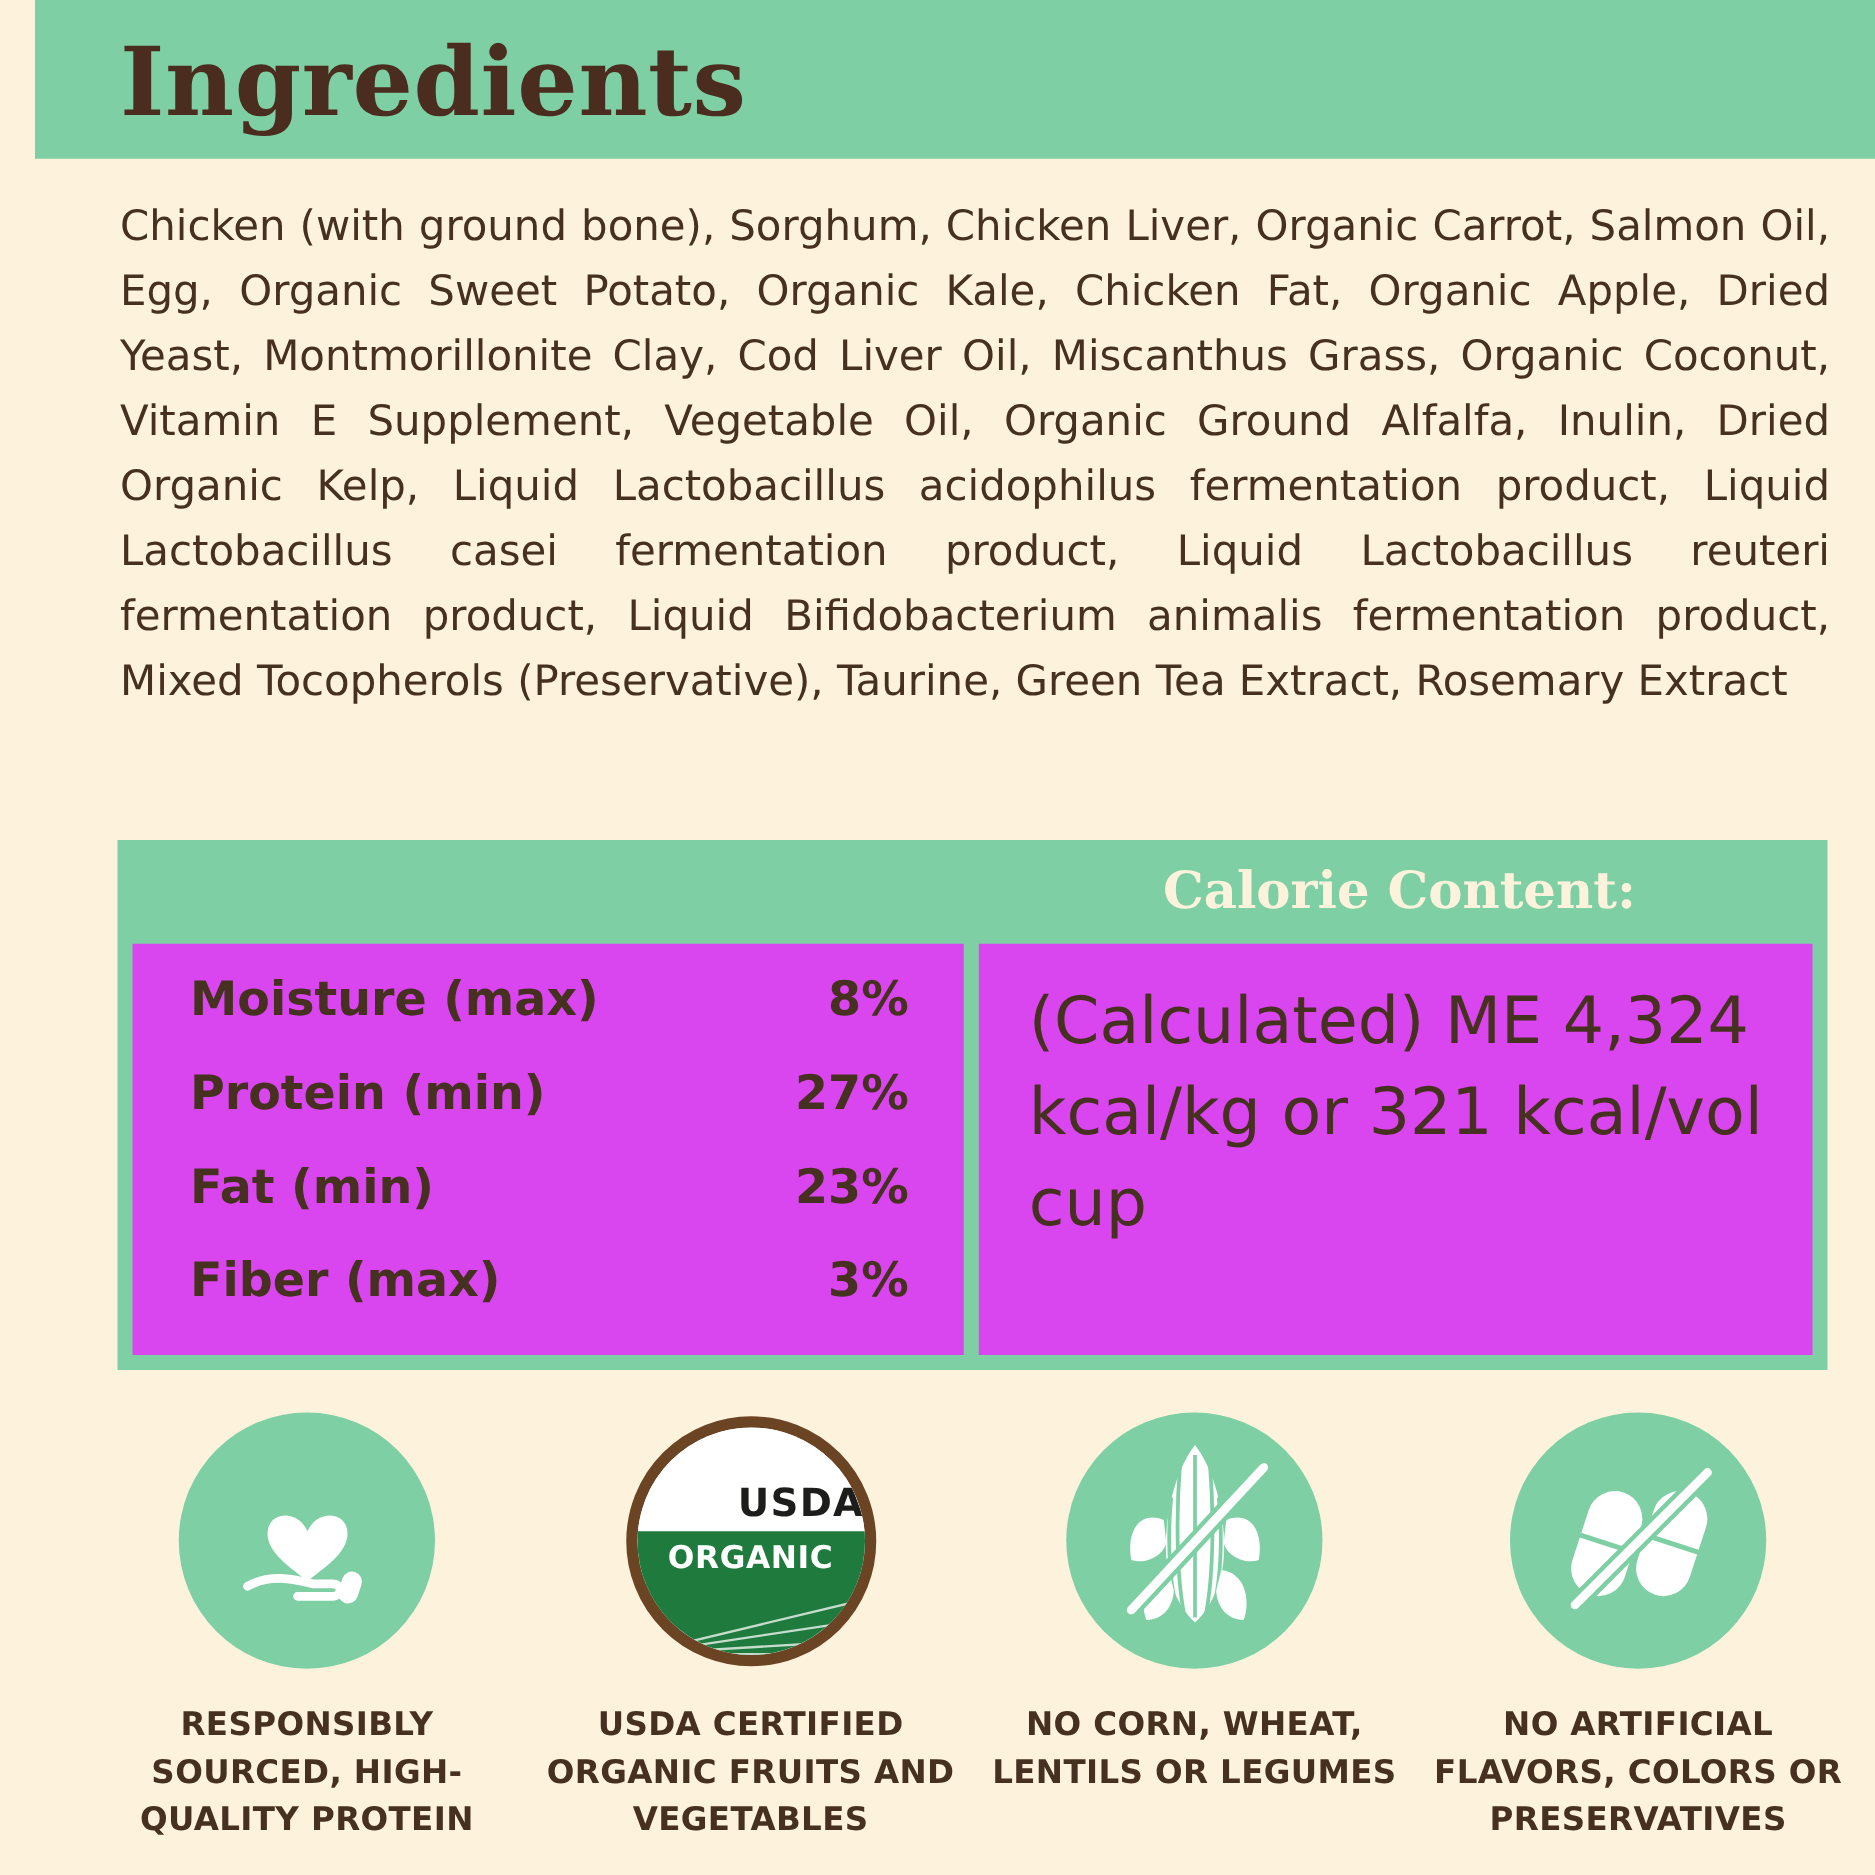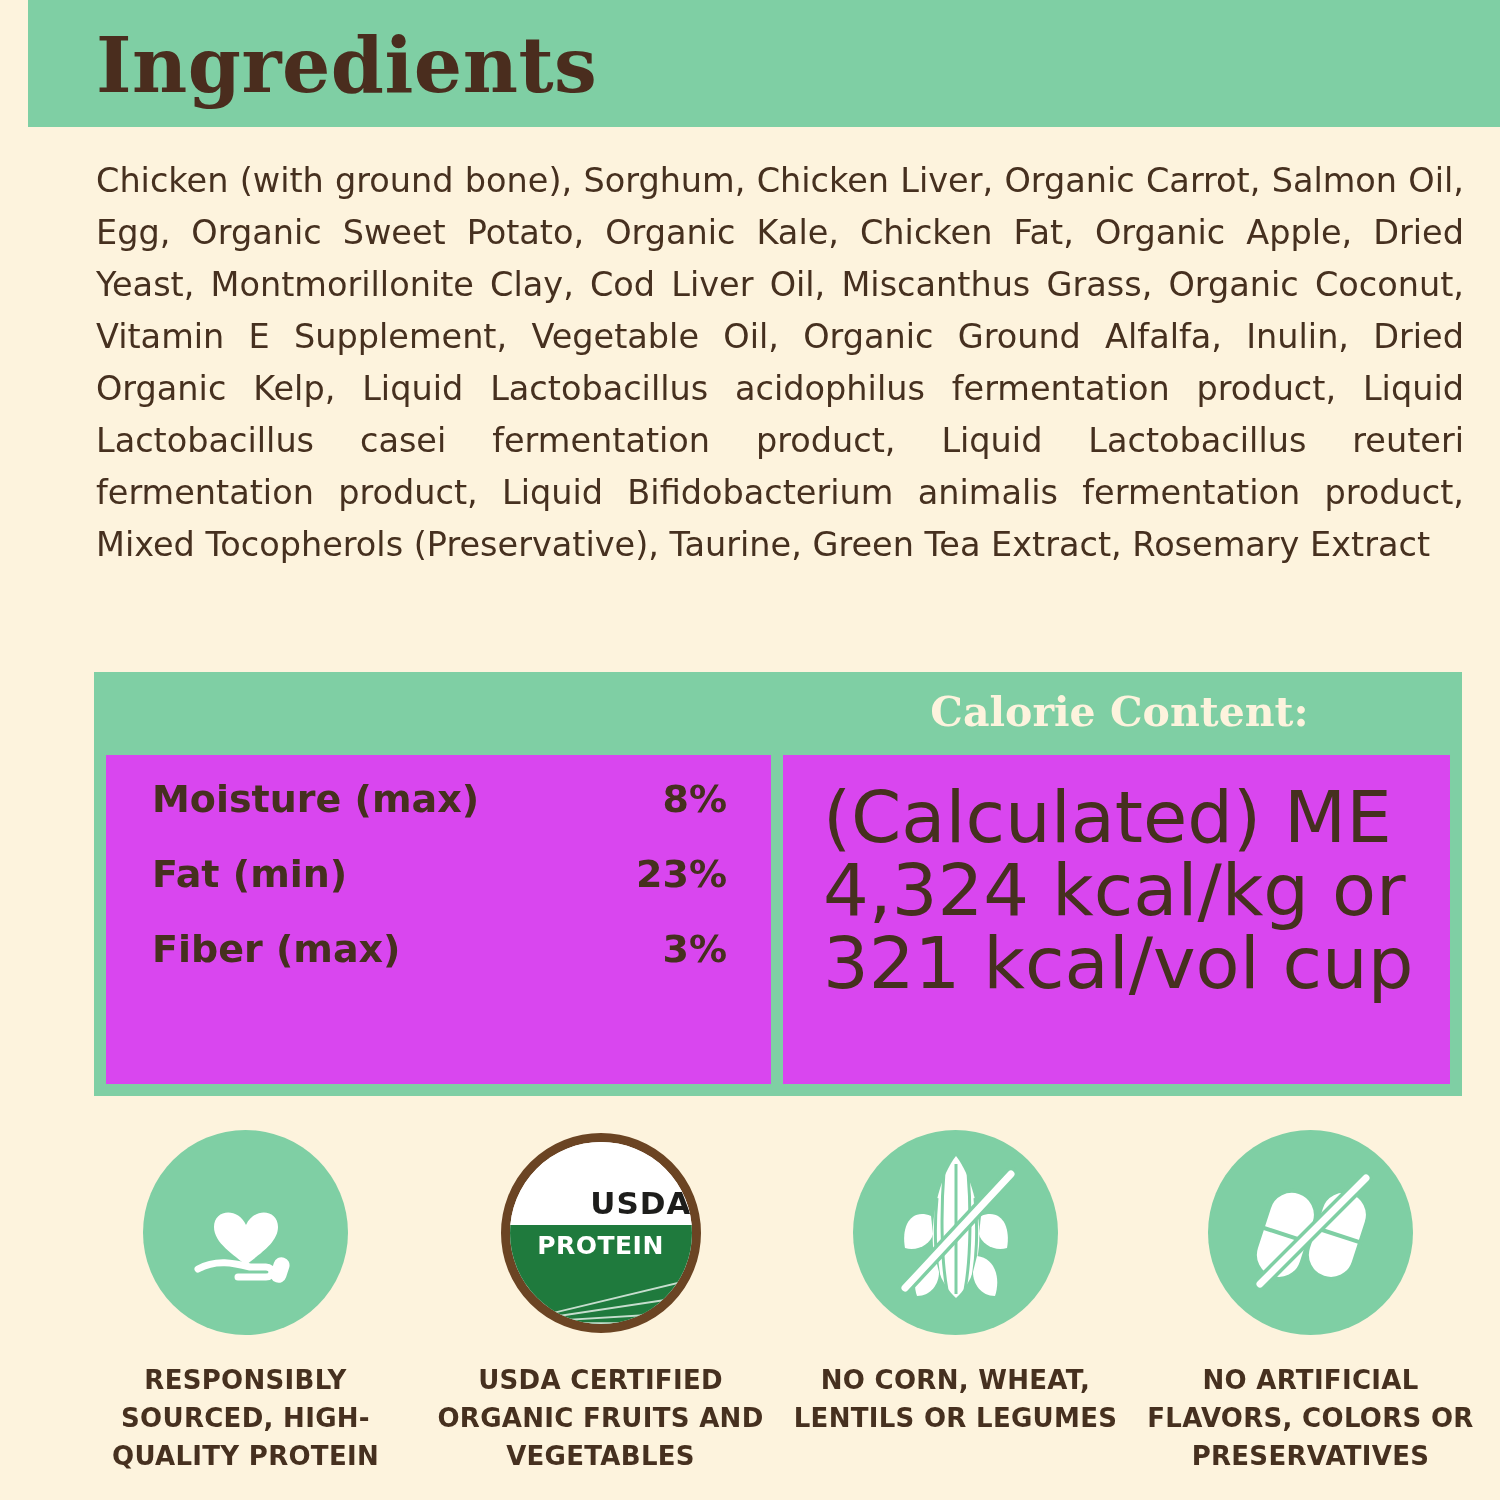--- a/index.html
+++ b/index.html
@@ -136,7 +136,7 @@
     right: 26px;
     top: 26px;
     font-family: "DejaVu Sans", sans-serif;
-    font-size: 72px;
+    font-size: 52px;
     line-height: 73px;
     color: #46301f;
   }

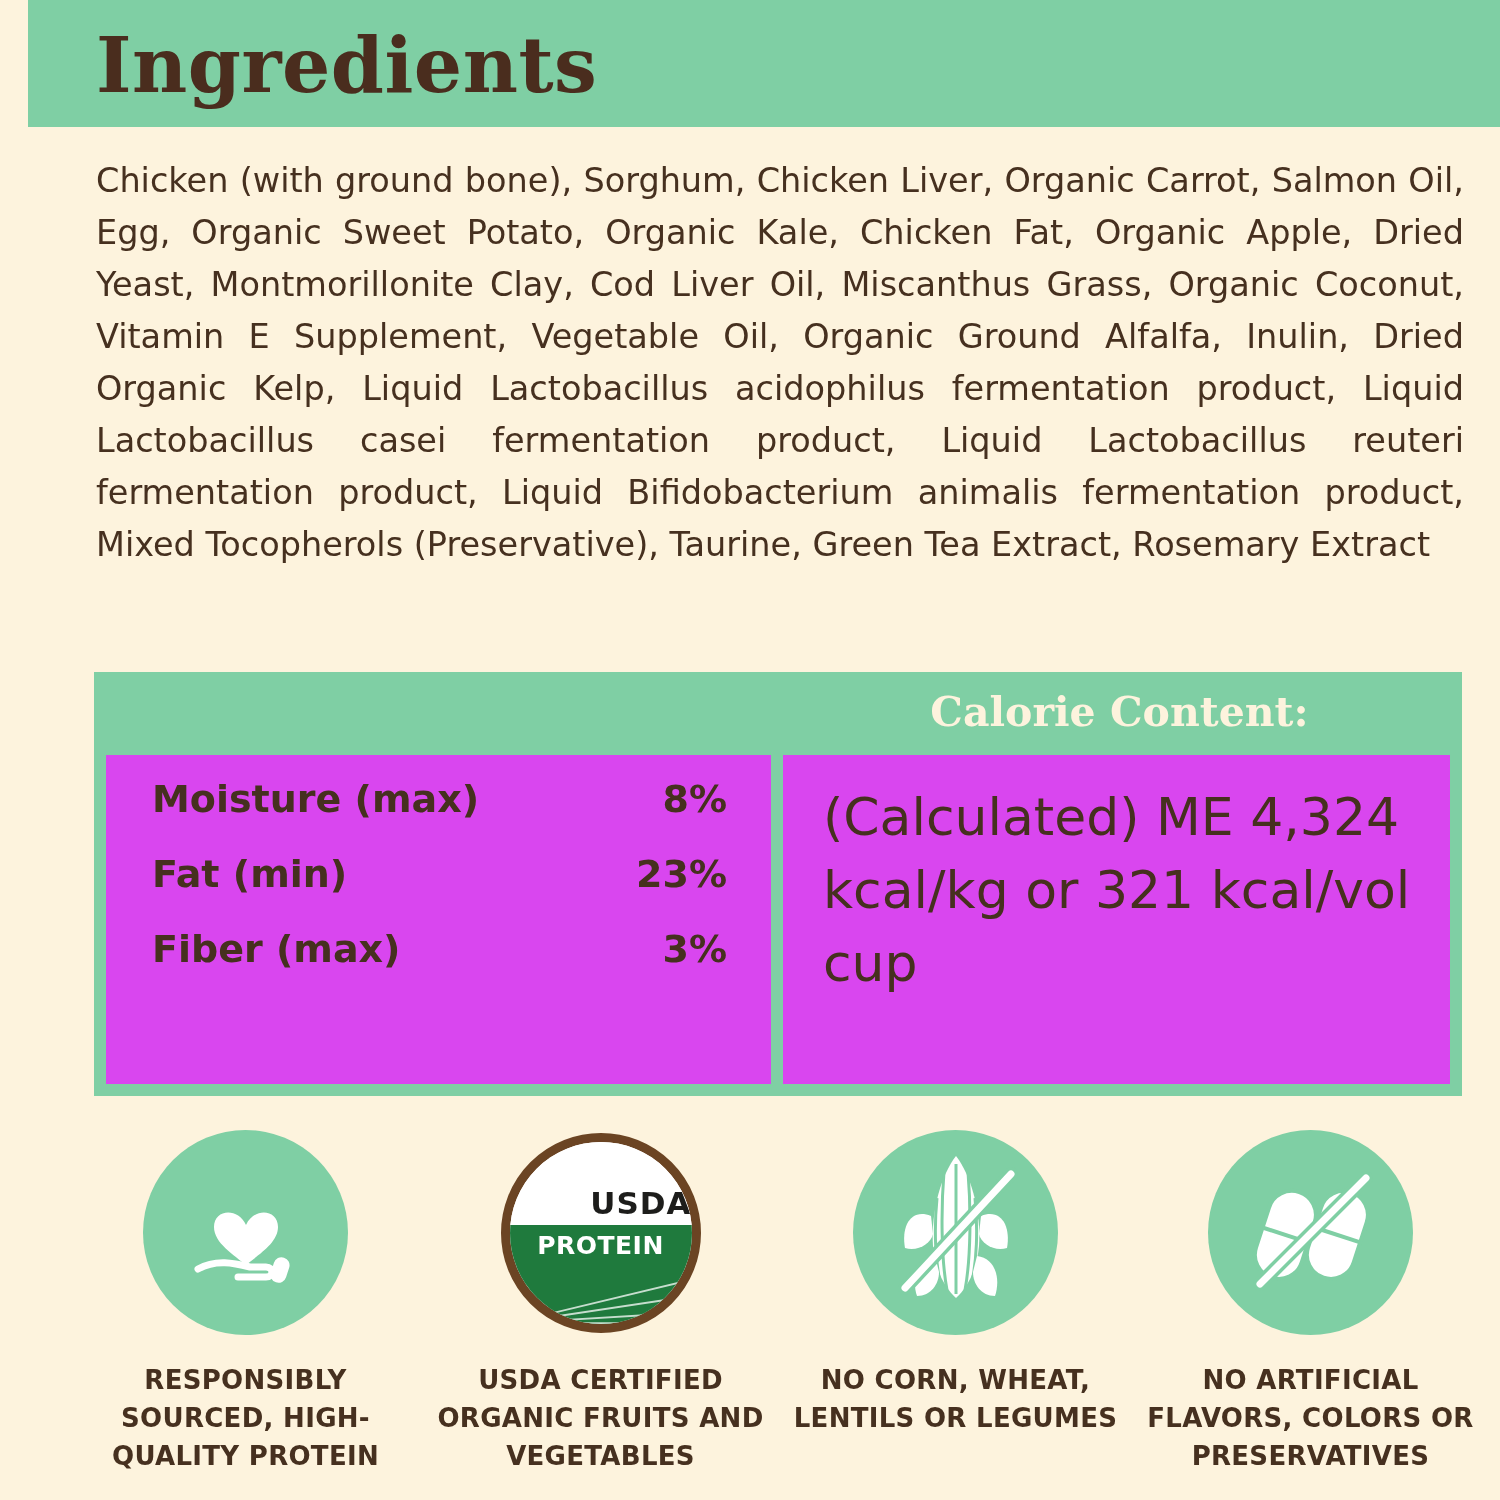--- a/index.html
+++ b/index.html
@@ -251,6 +251,10 @@
           <div class="ga-row">
             <span class="ga-label">Moisture (max)</span>
             <span class="ga-value">8%</span>
+          </div>
+          <div class="ga-row">
+            <span class="ga-label">Protein (min)</span>
+            <span class="ga-value">27%</span>
           </div>
           <div class="ga-row">
             <span class="ga-label">Fat (min)</span>

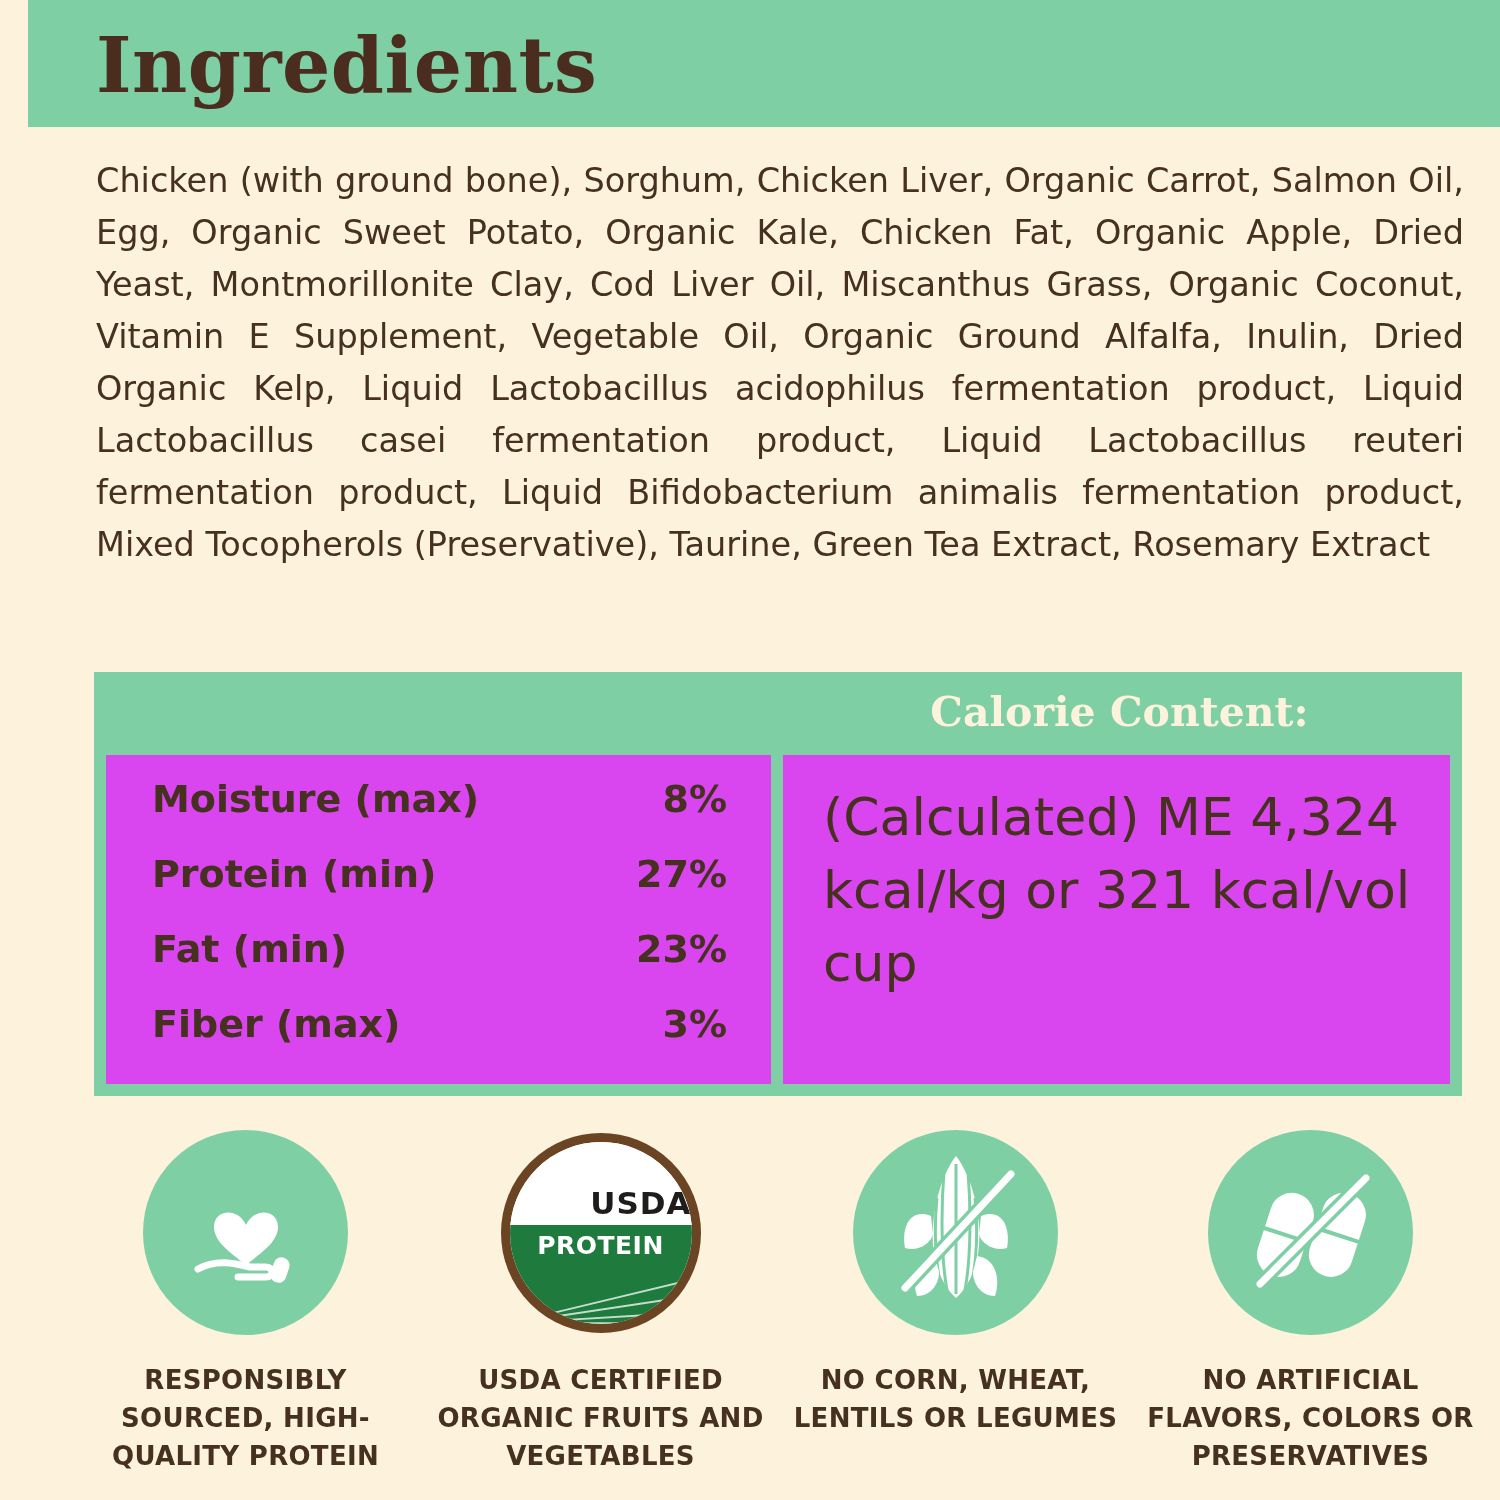--- a/index.html
+++ b/index.html
@@ -297,7 +297,7 @@
             <span>USDA</span>
           </div>
           <div class="usda-bottom">
-            <span>PROTEIN</span>
+            <span>ORGANIC</span>
           </div>
           <svg class="usda-stripes" viewBox="0 0 200 108" preserveAspectRatio="none" aria-hidden="true">
             <path d="M0 108 L200 60" stroke="#ffffff" stroke-width="2" fill="none" opacity="0.75"></path>

